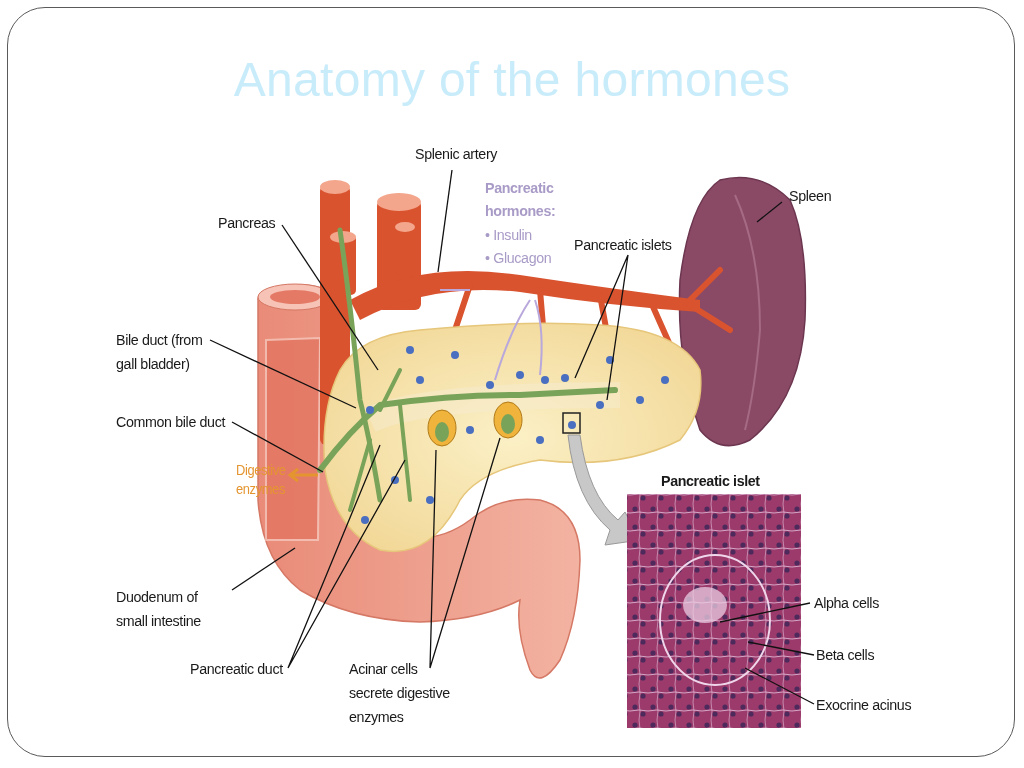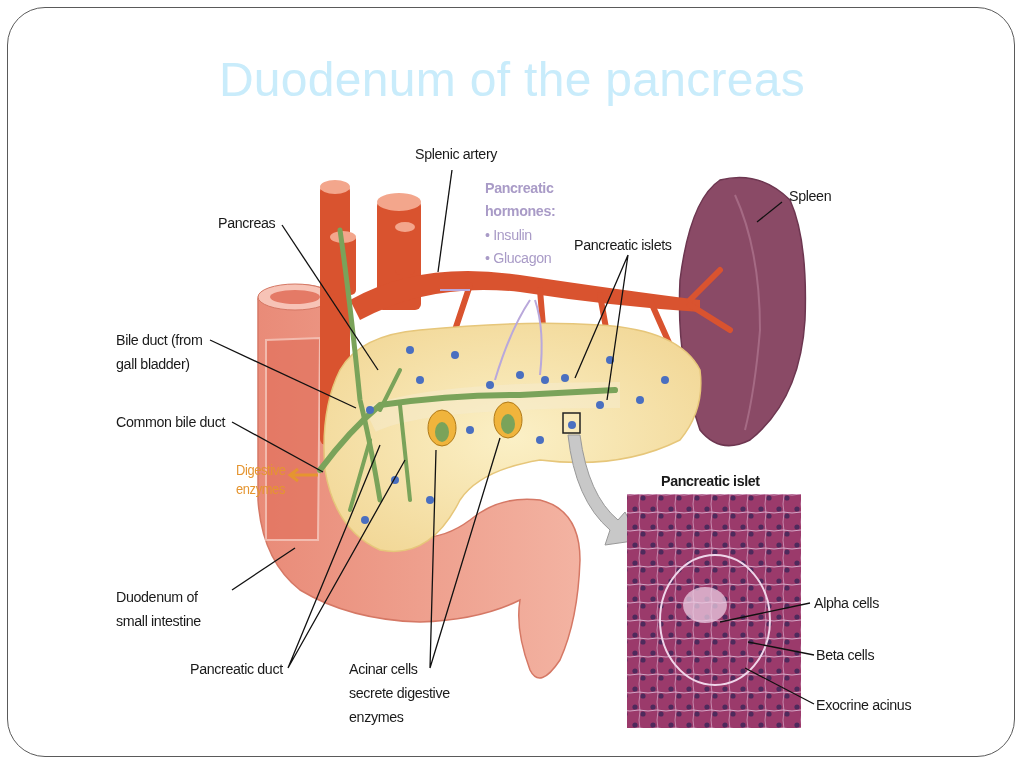--- a/index.html
+++ b/index.html
@@ -17,7 +17,7 @@
 <body>
 
 <div class="slide-frame"></div>
-<div class="title">Duodenum of the pancreas</div>
+<div class="title">Anatomy of the hormones</div>
 
 <svg class="diagram" width="1024" height="768" viewBox="0 0 1024 768">
   <defs>

